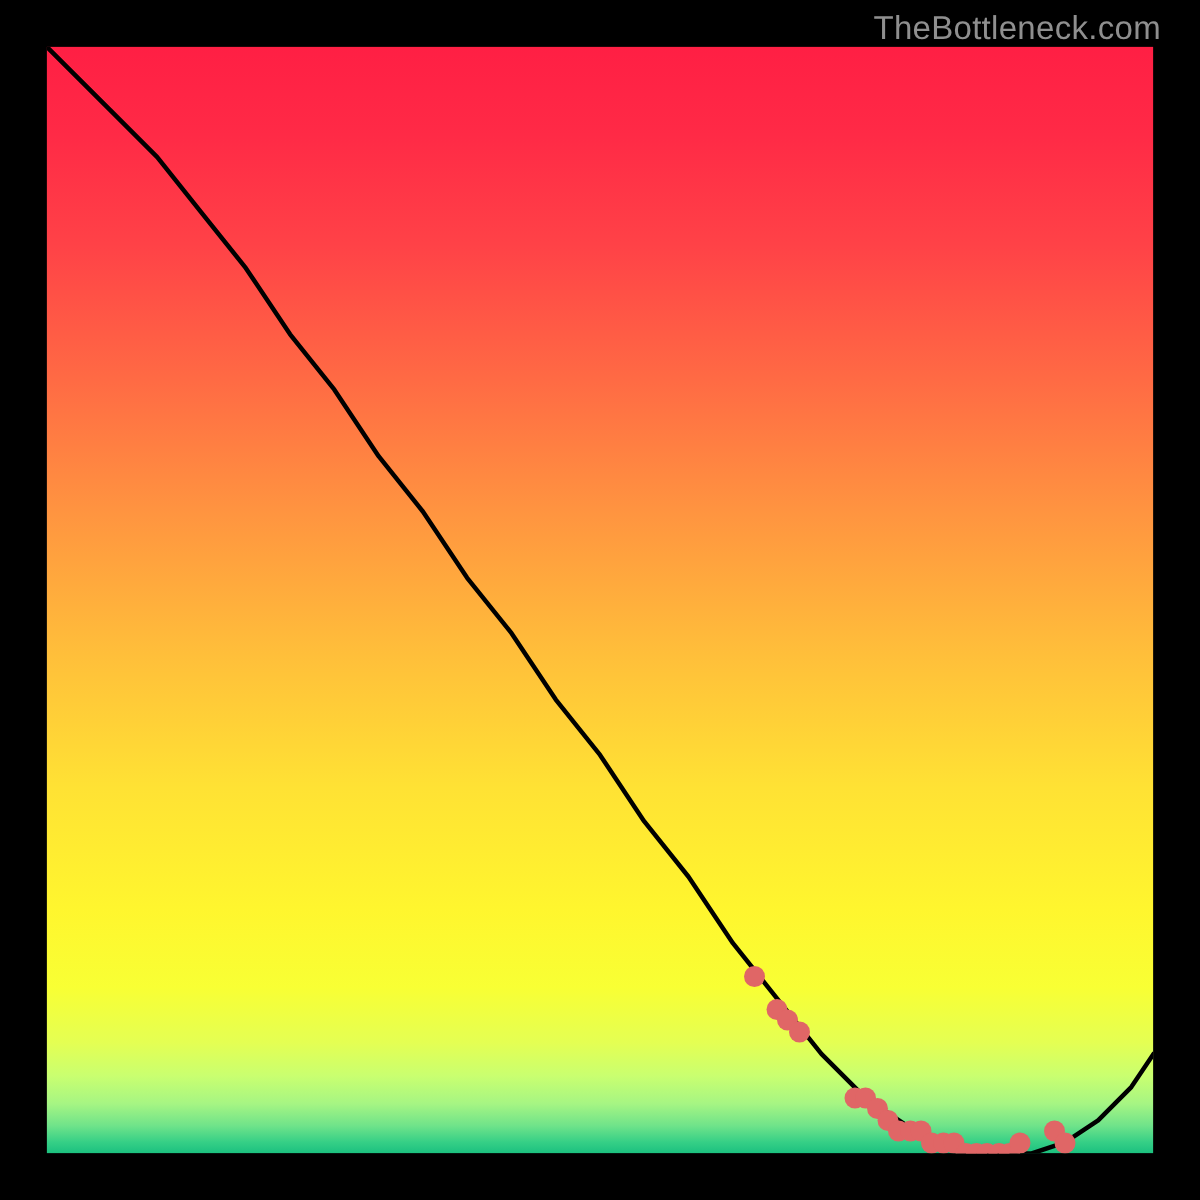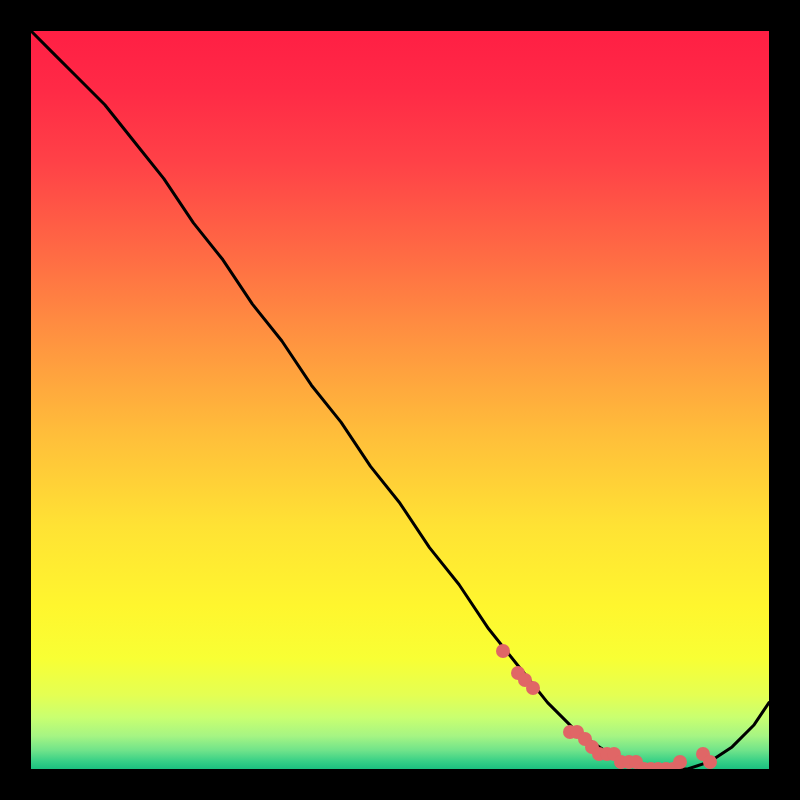--- a/index.html
+++ b/index.html
@@ -118,6 +118,7 @@
 
   </div>
 
+  <div class="watermark">TheBottleneck.com</div>
 
 </div>
 

